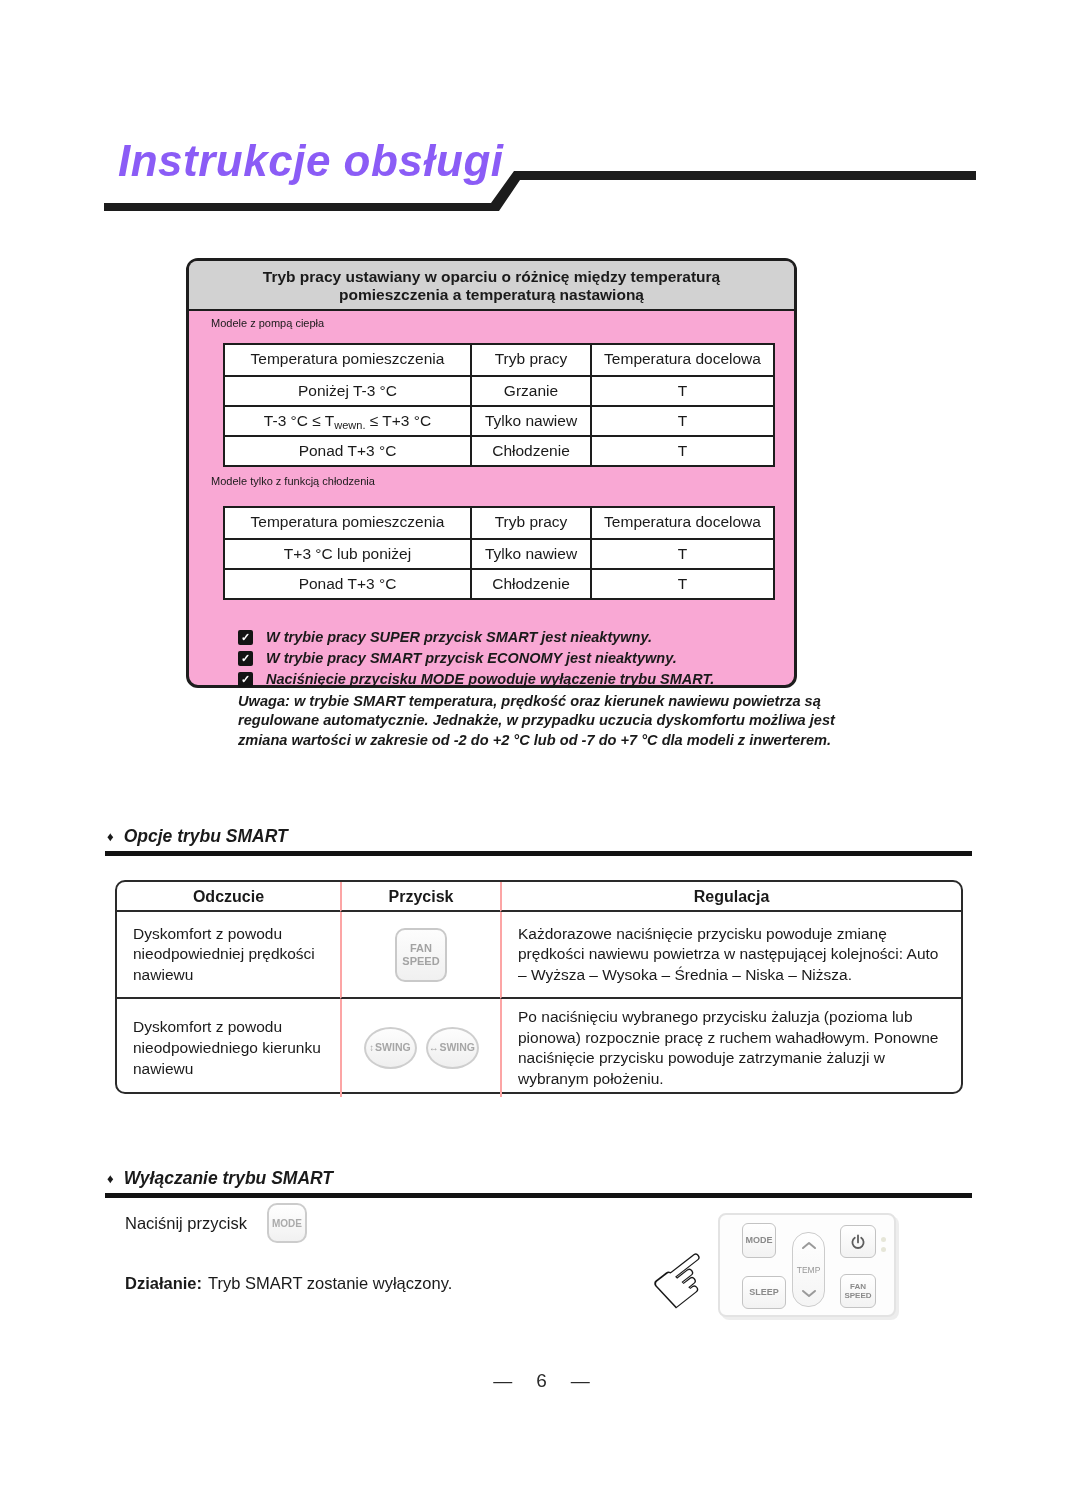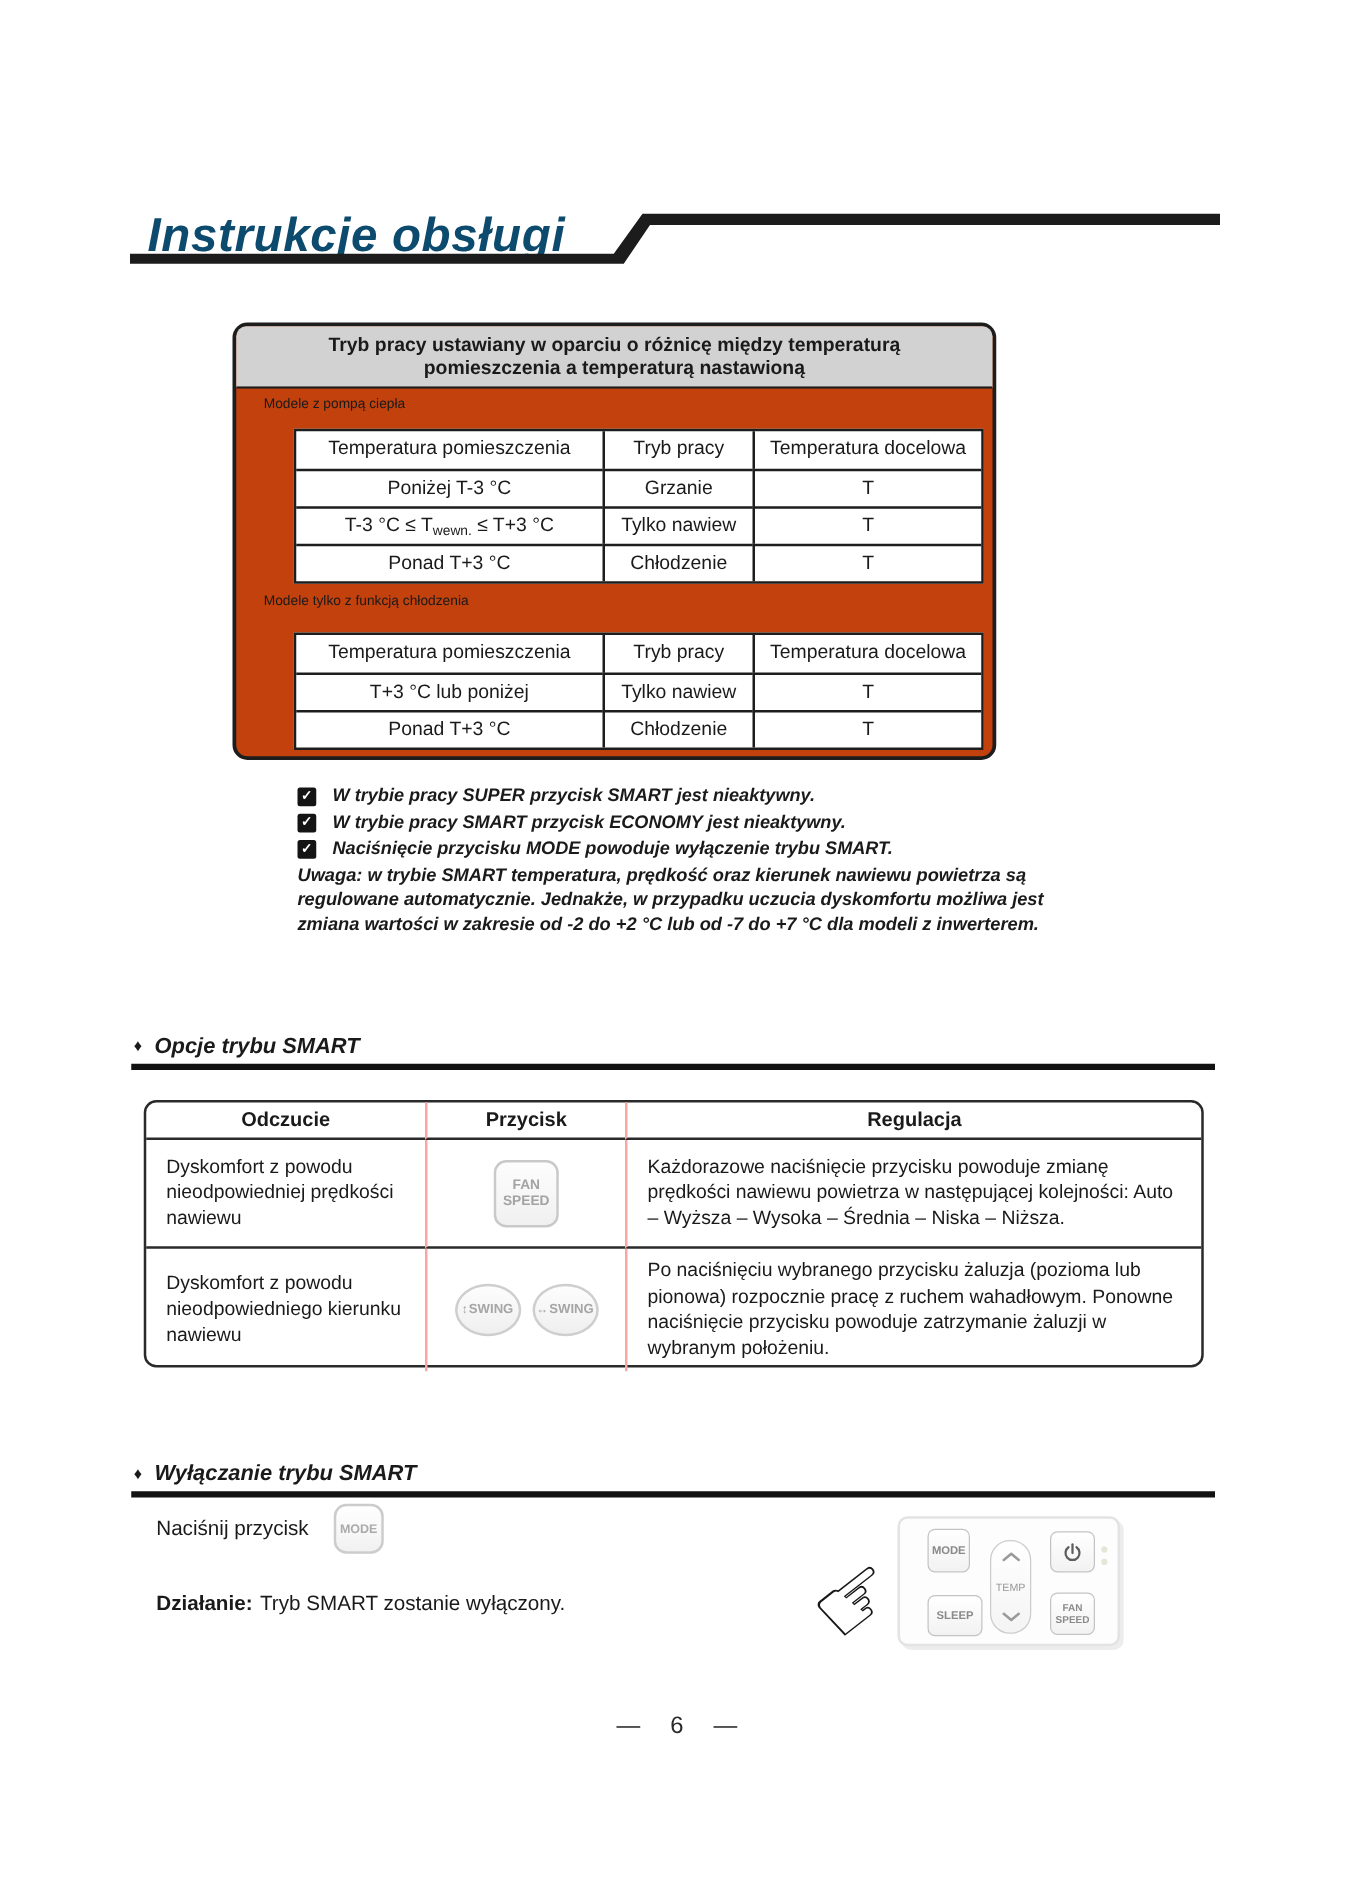--- a/index.html
+++ b/index.html
@@ -9,8 +9,8 @@
   }
   
   .page-title {
-    position:absolute; left:118px; top:168px; font-size:38px; font-weight:bold;
-    font-style:italic; letter-spacing:0.5px; color:#0c4a6e;
+    position:absolute; left:118px; top:136px; font-size:44px; font-weight:bold;
+    font-style:italic; letter-spacing:0.5px; color:#8b5cf6;
   }
   .swoosh { position:absolute; left:100px; top:166px; }
   

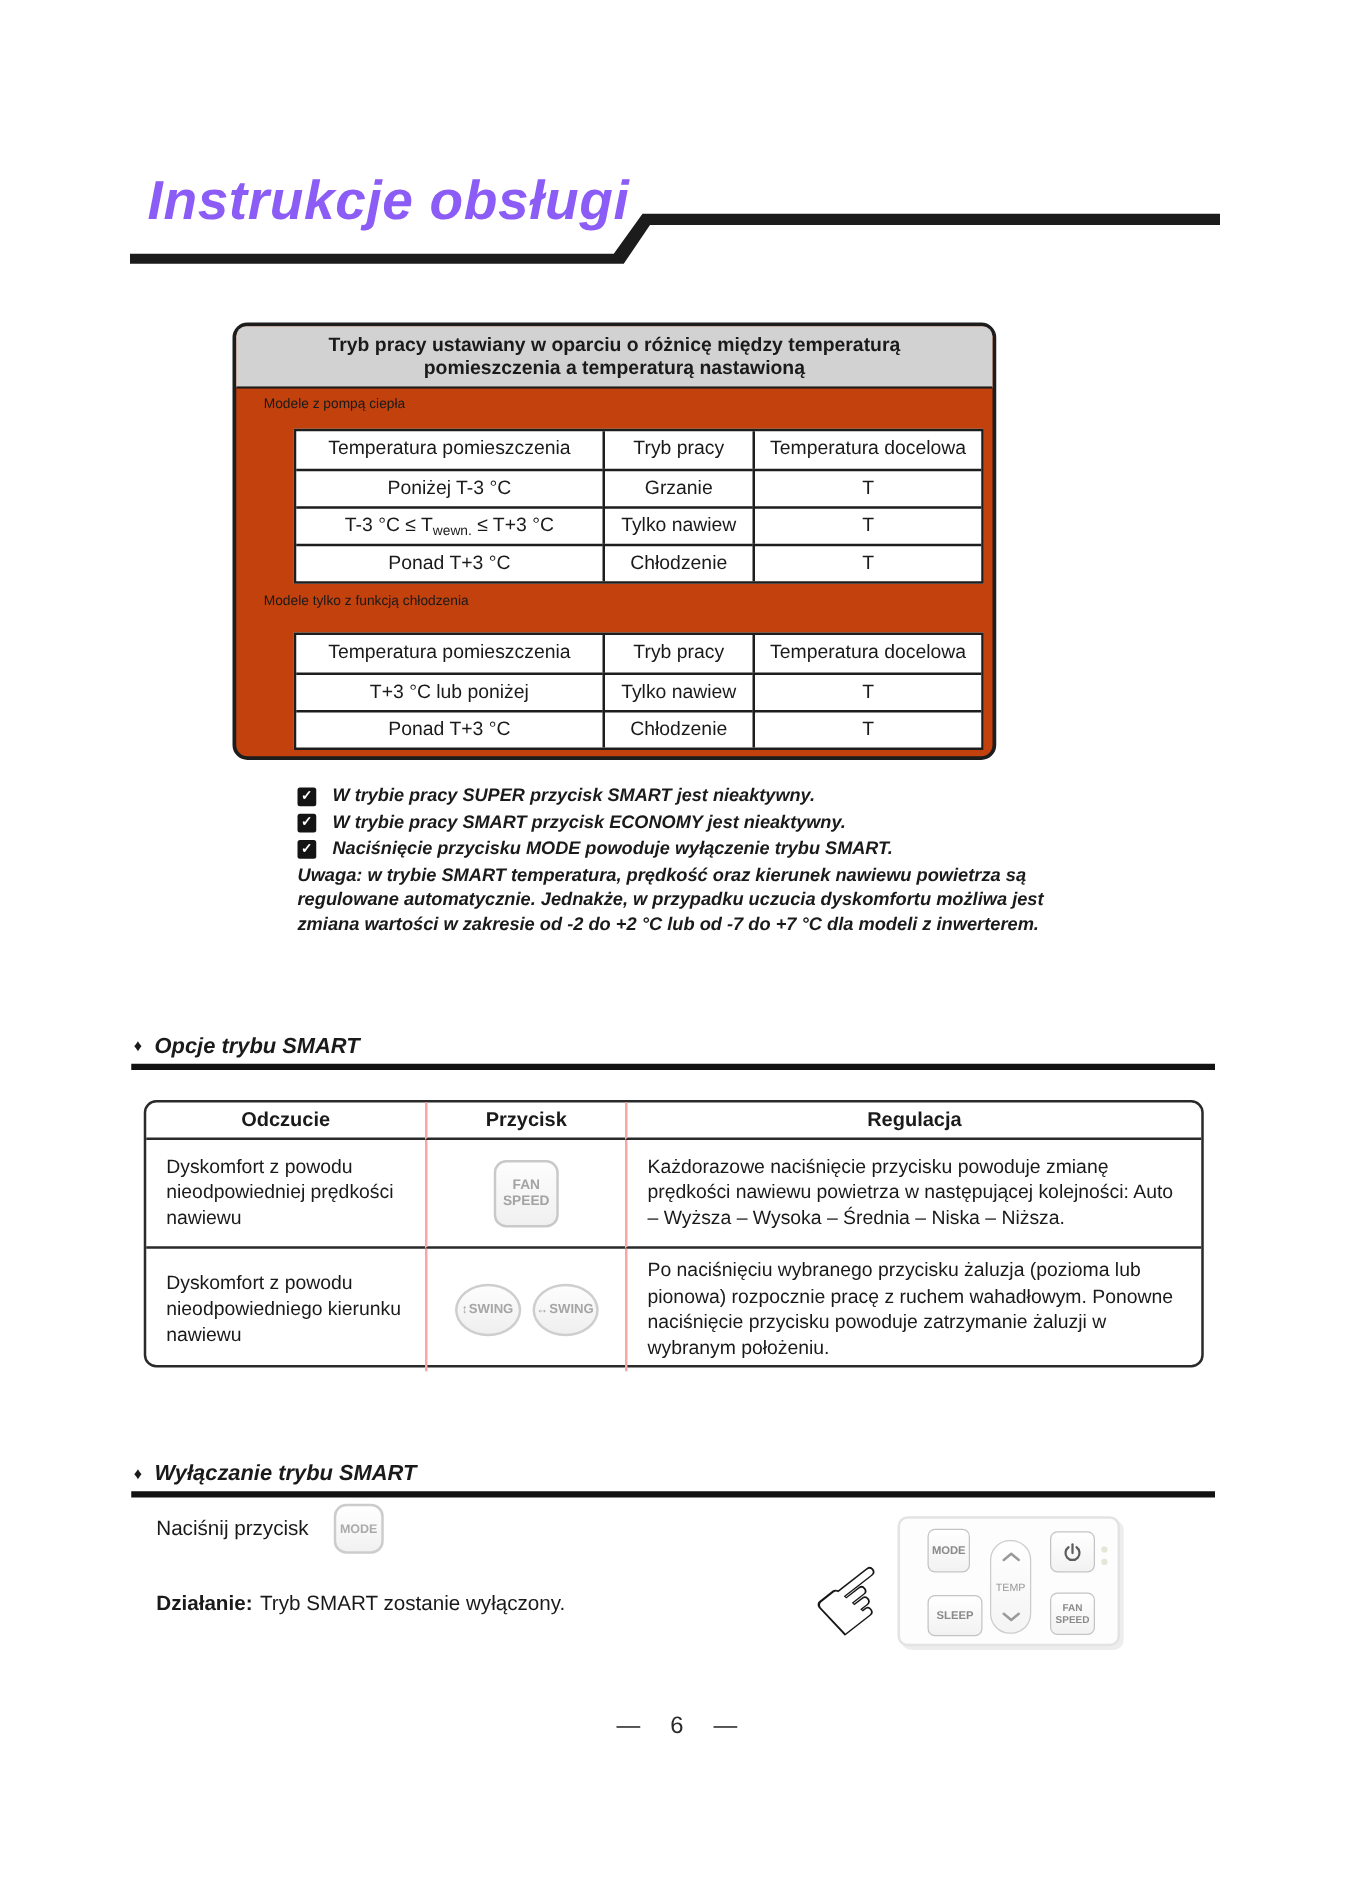--- a/index.html
+++ b/index.html
@@ -15,8 +15,8 @@
   .swoosh { position:absolute; left:100px; top:166px; }
   
   .mode-box {
-    position:absolute; left:186px; top:258px; width:611px; height:350px;
-    border:3px solid #1d1d1d; border-radius:12px; box-sizing:border-box; background:#c2410c;
+    position:absolute; left:186px; top:258px; width:611px; height:430px;
+    border:3px solid #1d1d1d; border-radius:12px; box-sizing:border-box; background:#f9a8d4;
   }
   .mode-box-header {
     height:50px; background:#d2d2d2; border-bottom:2px solid #1d1d1d;

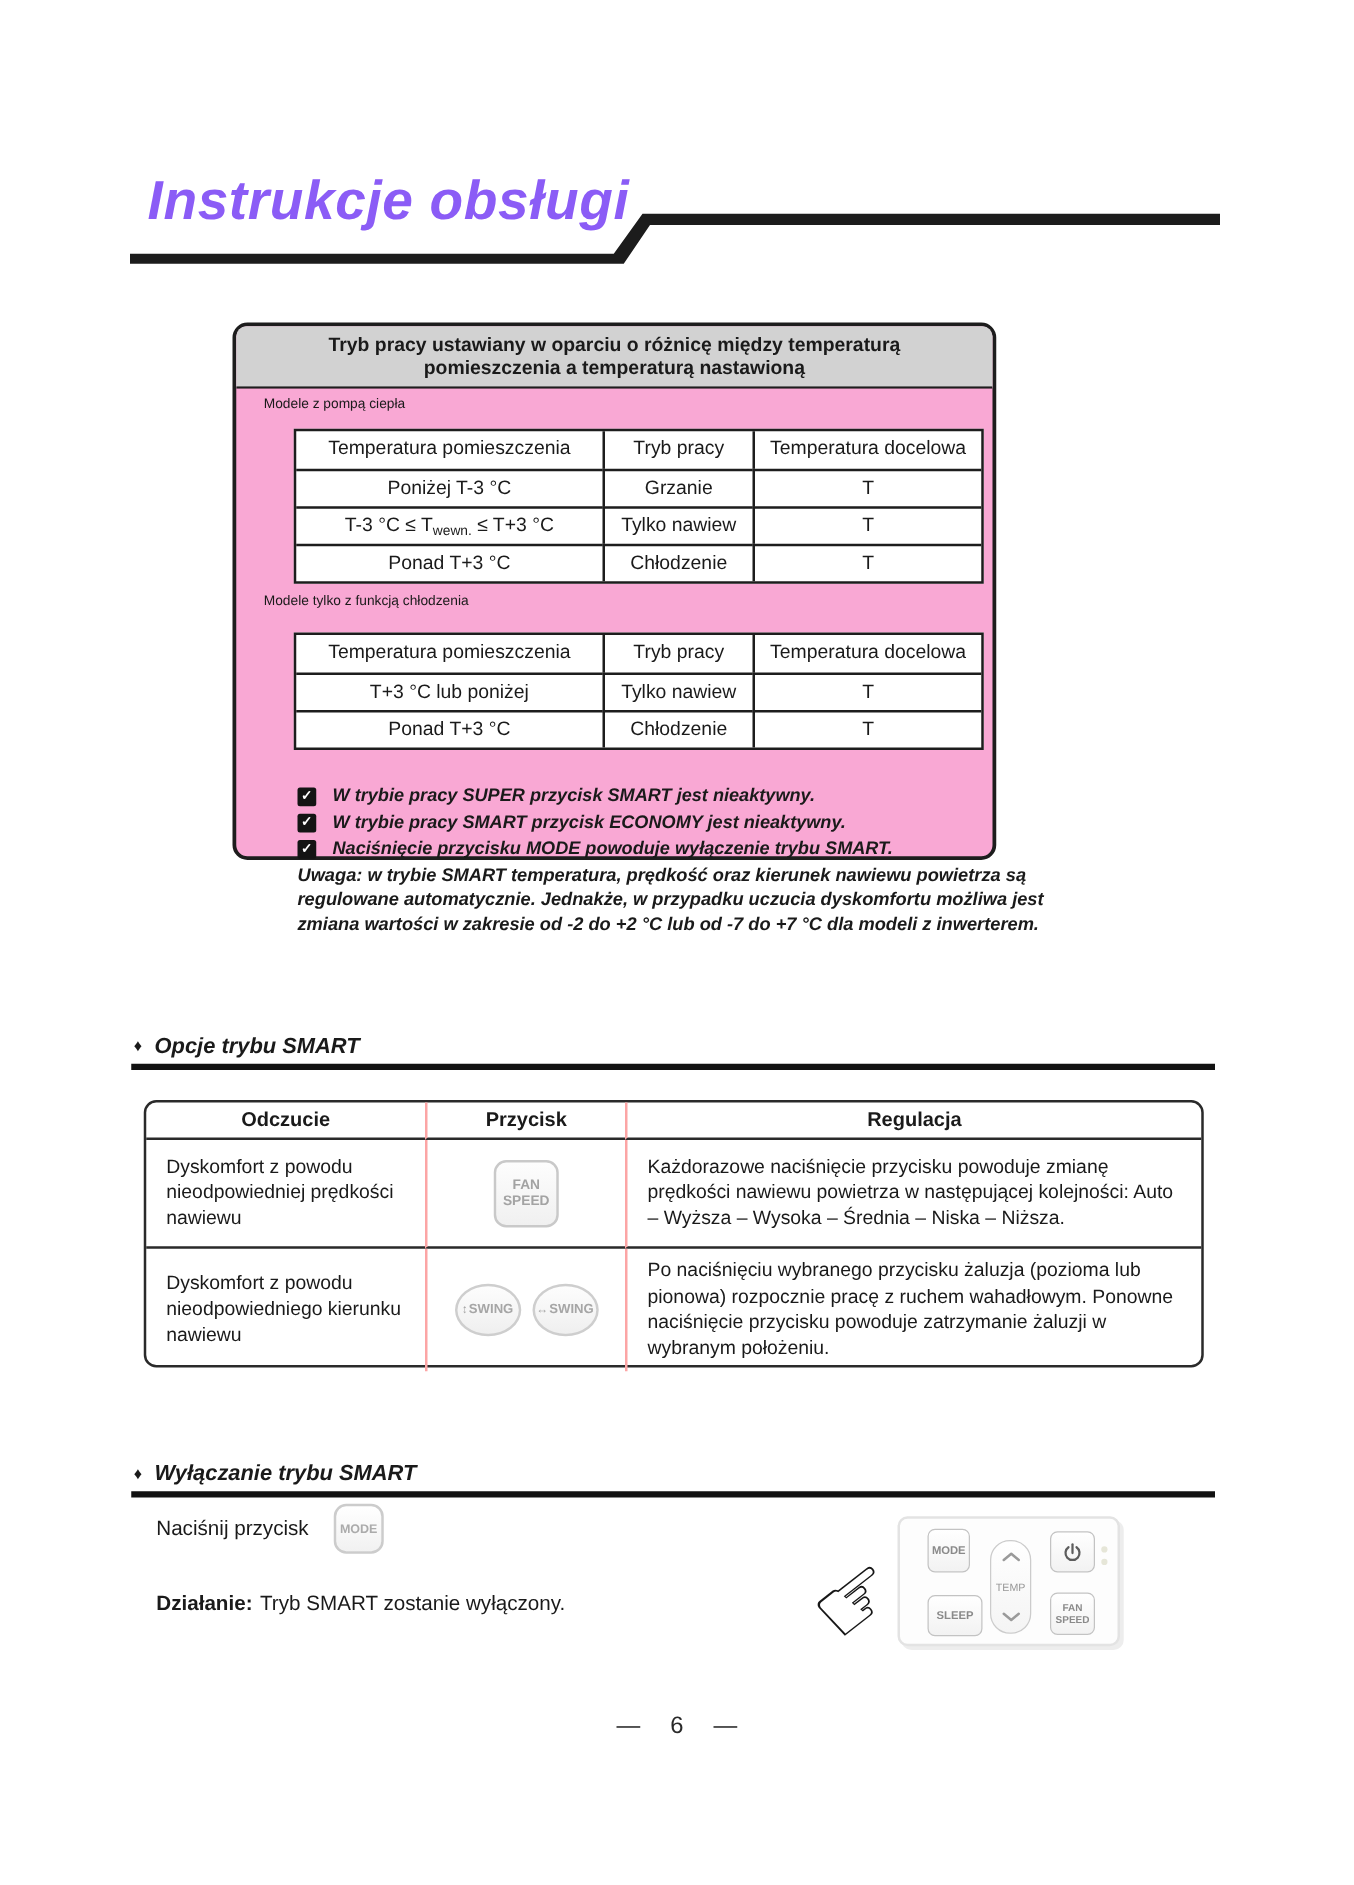--- a/index.html
+++ b/index.html
@@ -26,7 +26,7 @@
   .model-label { position:absolute; left:22px; font-size:11px; }
   .l1 { top:56px; } .l2 { top:214px; }
   .ac-table {
-    position:absolute; left:46px; display:grid; grid-template-columns:245px 120px 183px;
+    position:absolute; left:34px; display:grid; grid-template-columns:245px 120px 183px;
     border:2px solid #1d1d1d; background:#fff;
   }
   .t1 { top:82px; } .t2 { top:245px; }

